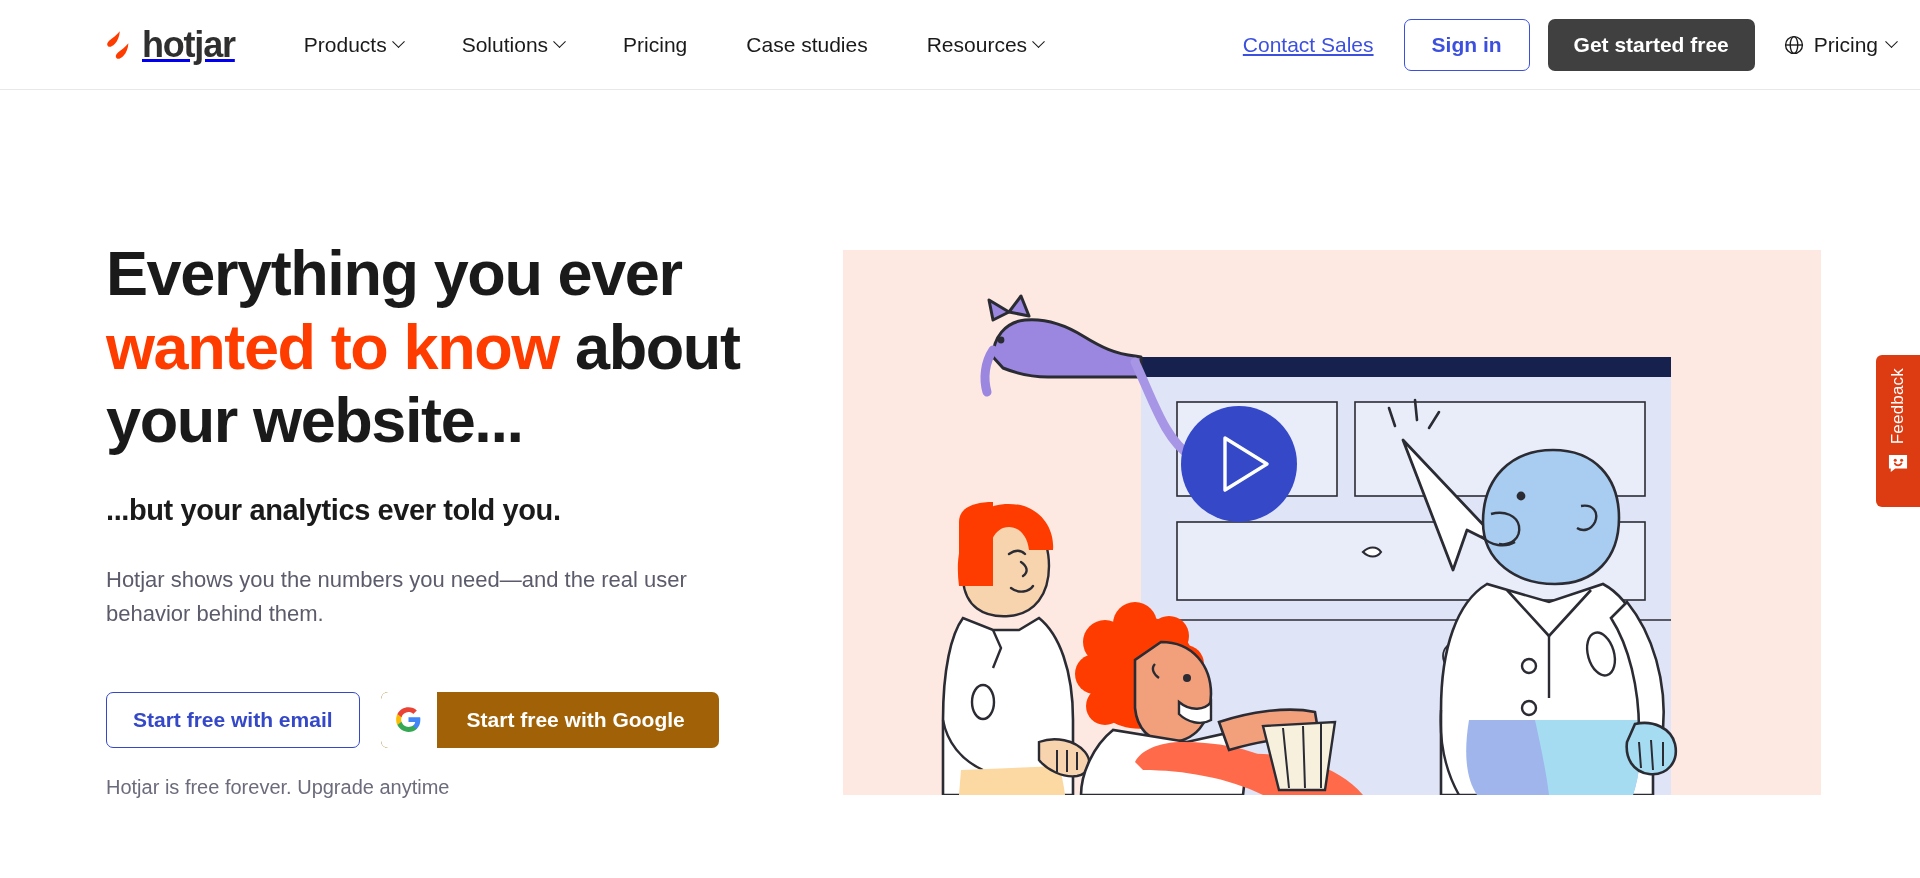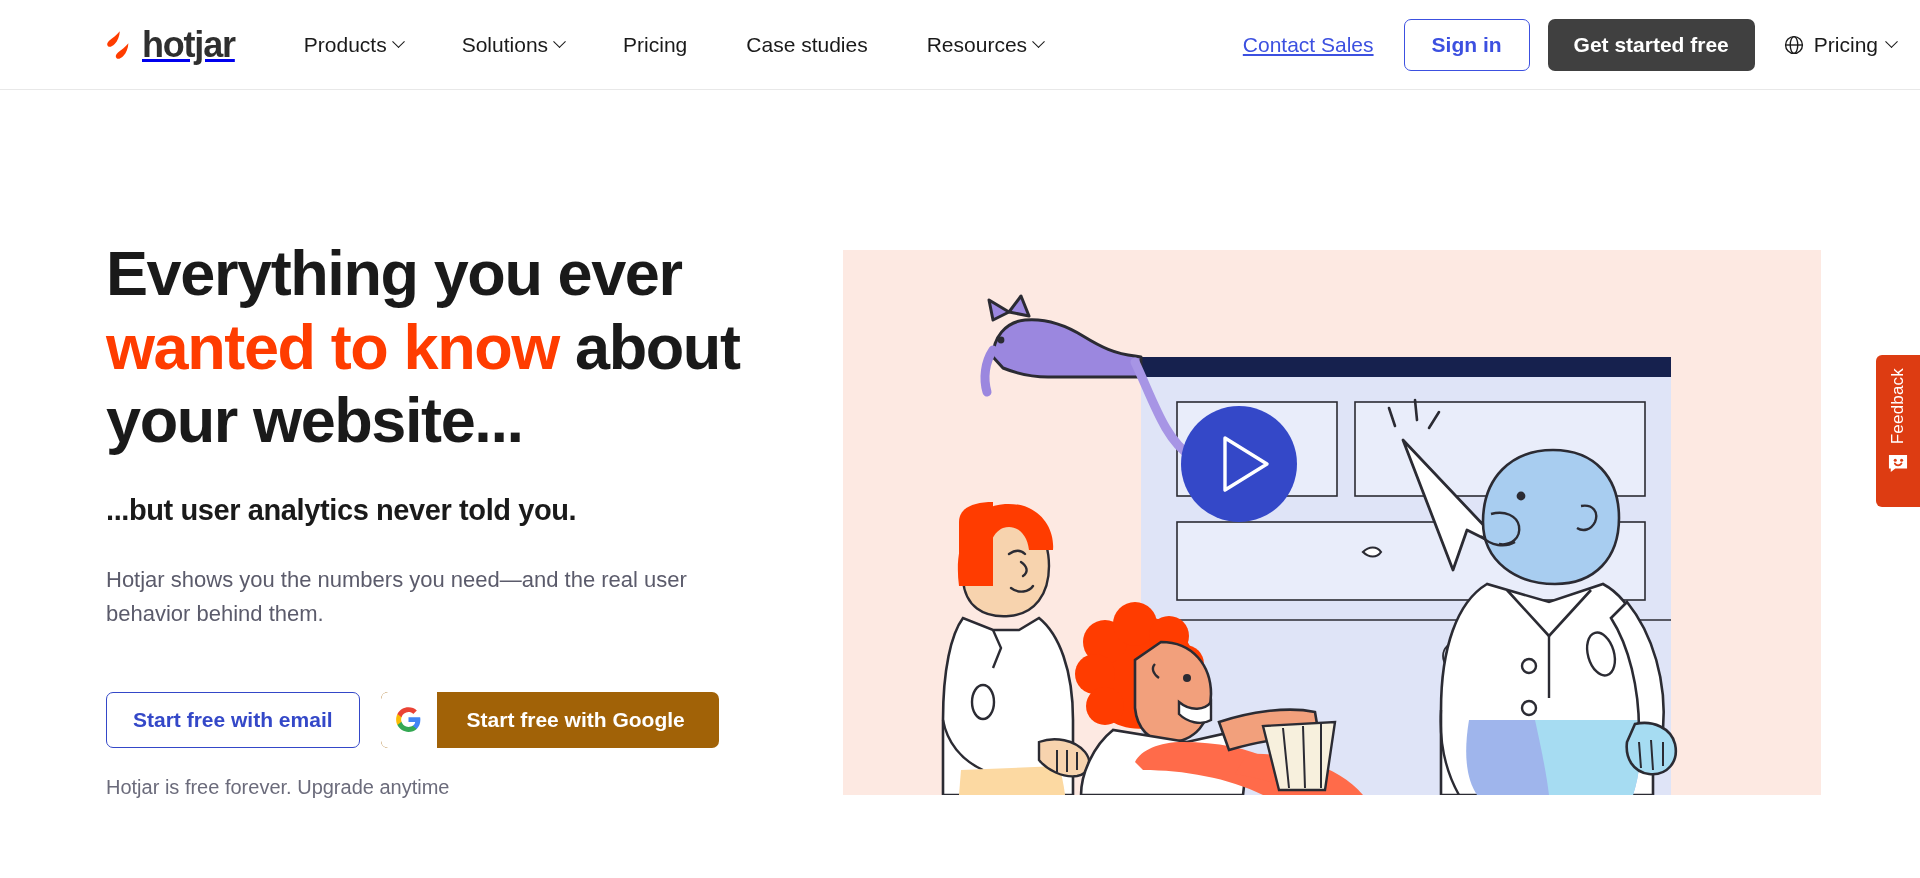--- a/index.html
+++ b/index.html
@@ -312,7 +312,7 @@
       <span>your website...</span>
     </h1>
 
-    <p class="subhead">...but user analytics never told you.</p>
+    <p class="subhead">...but your analytics ever told you.</p>
     <p class="body-copy">Hotjar shows you the numbers you need—and the real user behavior behind them.</p>
 
     <div class="cta-row">

